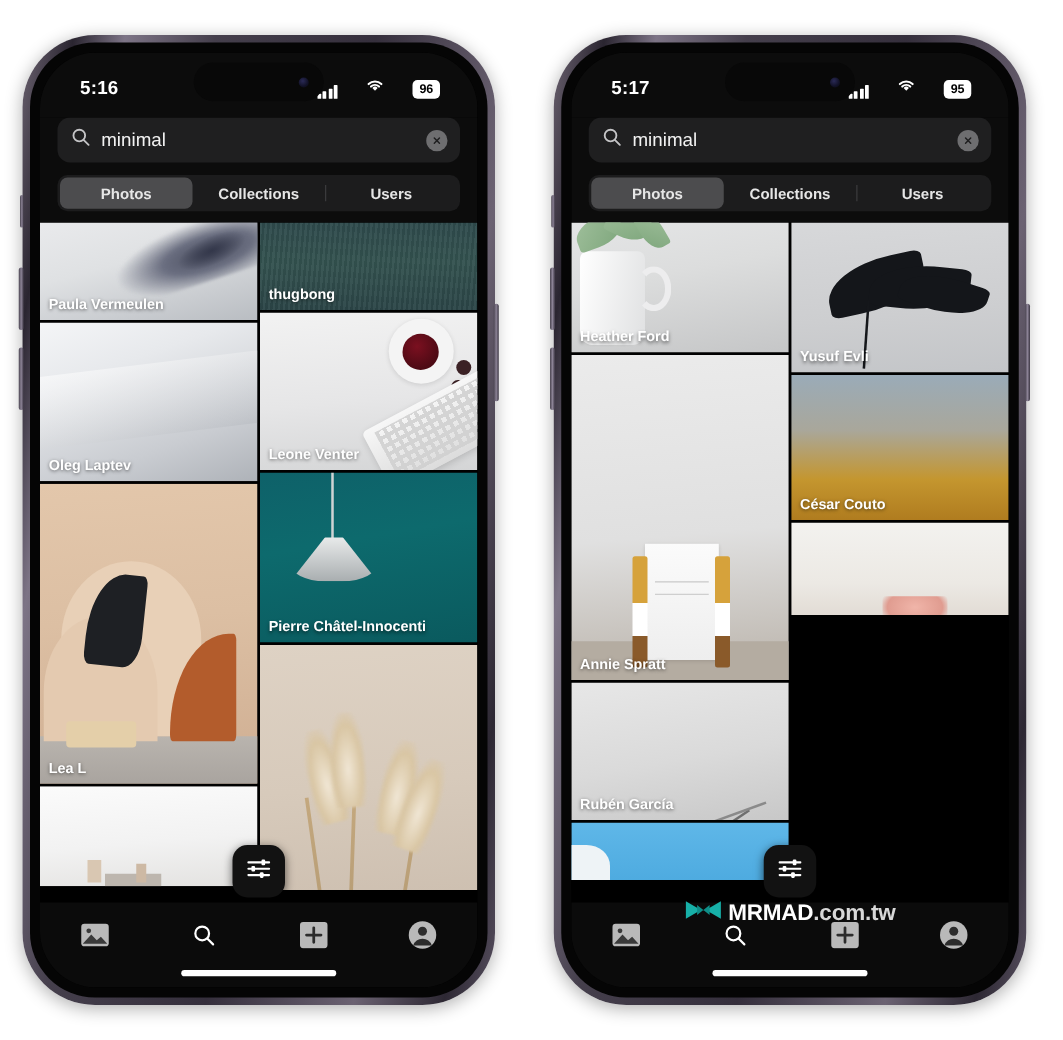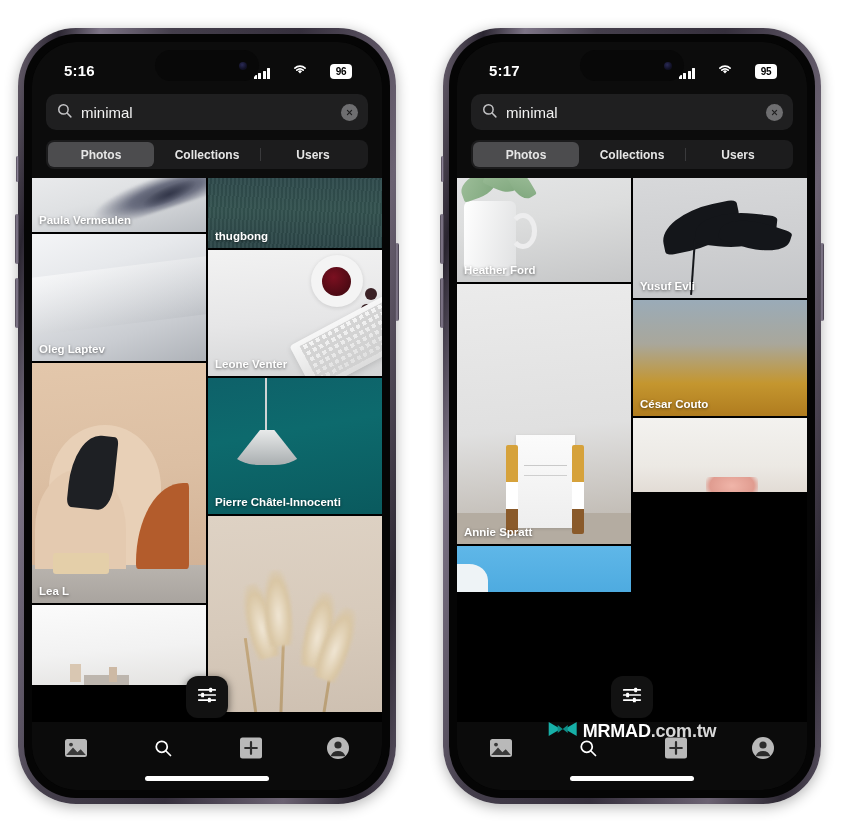--- a/index.html
+++ b/index.html
@@ -410,7 +410,7 @@
         <div class="grid">
           <div class="col">
 
-    <div class="tile" style="height:54px">
+    <div class="tile" style="height:78px">
       <div class="art a-mountain">
                   <div class="peak"></div>
                   <div class="peak2"></div>

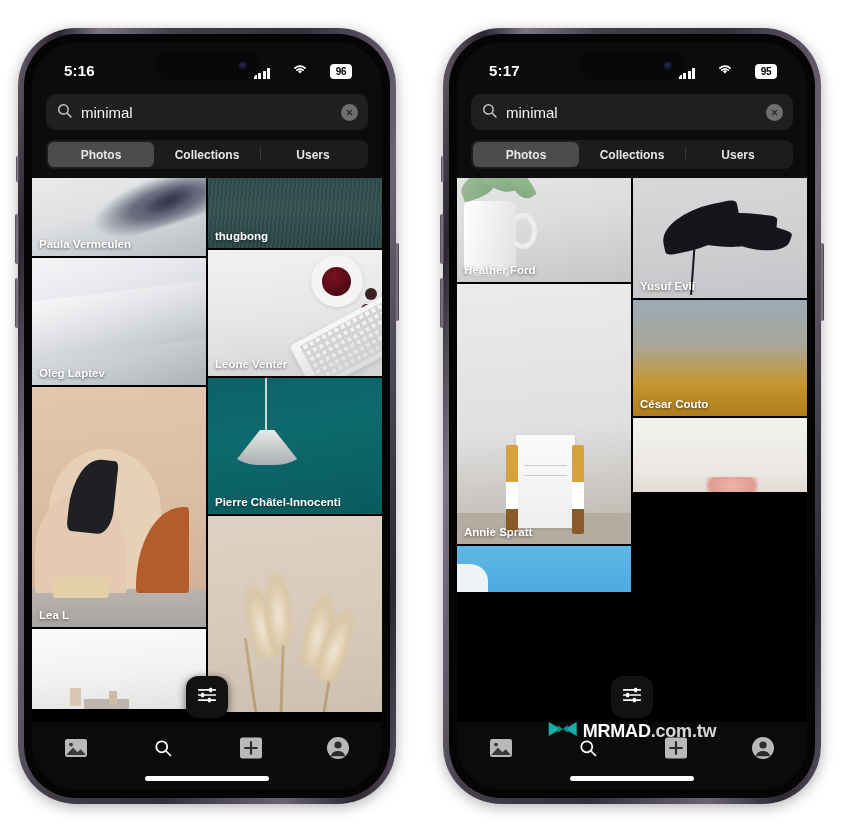--- a/index.html
+++ b/index.html
@@ -604,6 +604,13 @@
                 </div>
       <span class="credit">Annie Spratt</span>
     </div>
+    <div class="tile" style="height:110px">
+      <div class="art a-grey-line">
+                  <div class="ln"></div>
+                  <div class="ln2"></div>
+                </div>
+      <span class="credit">Rubén García</span>
+    </div>
     <div class="tile" style="height:46px">
       <div class="art a-blue">
                   <div class="wh"></div>

